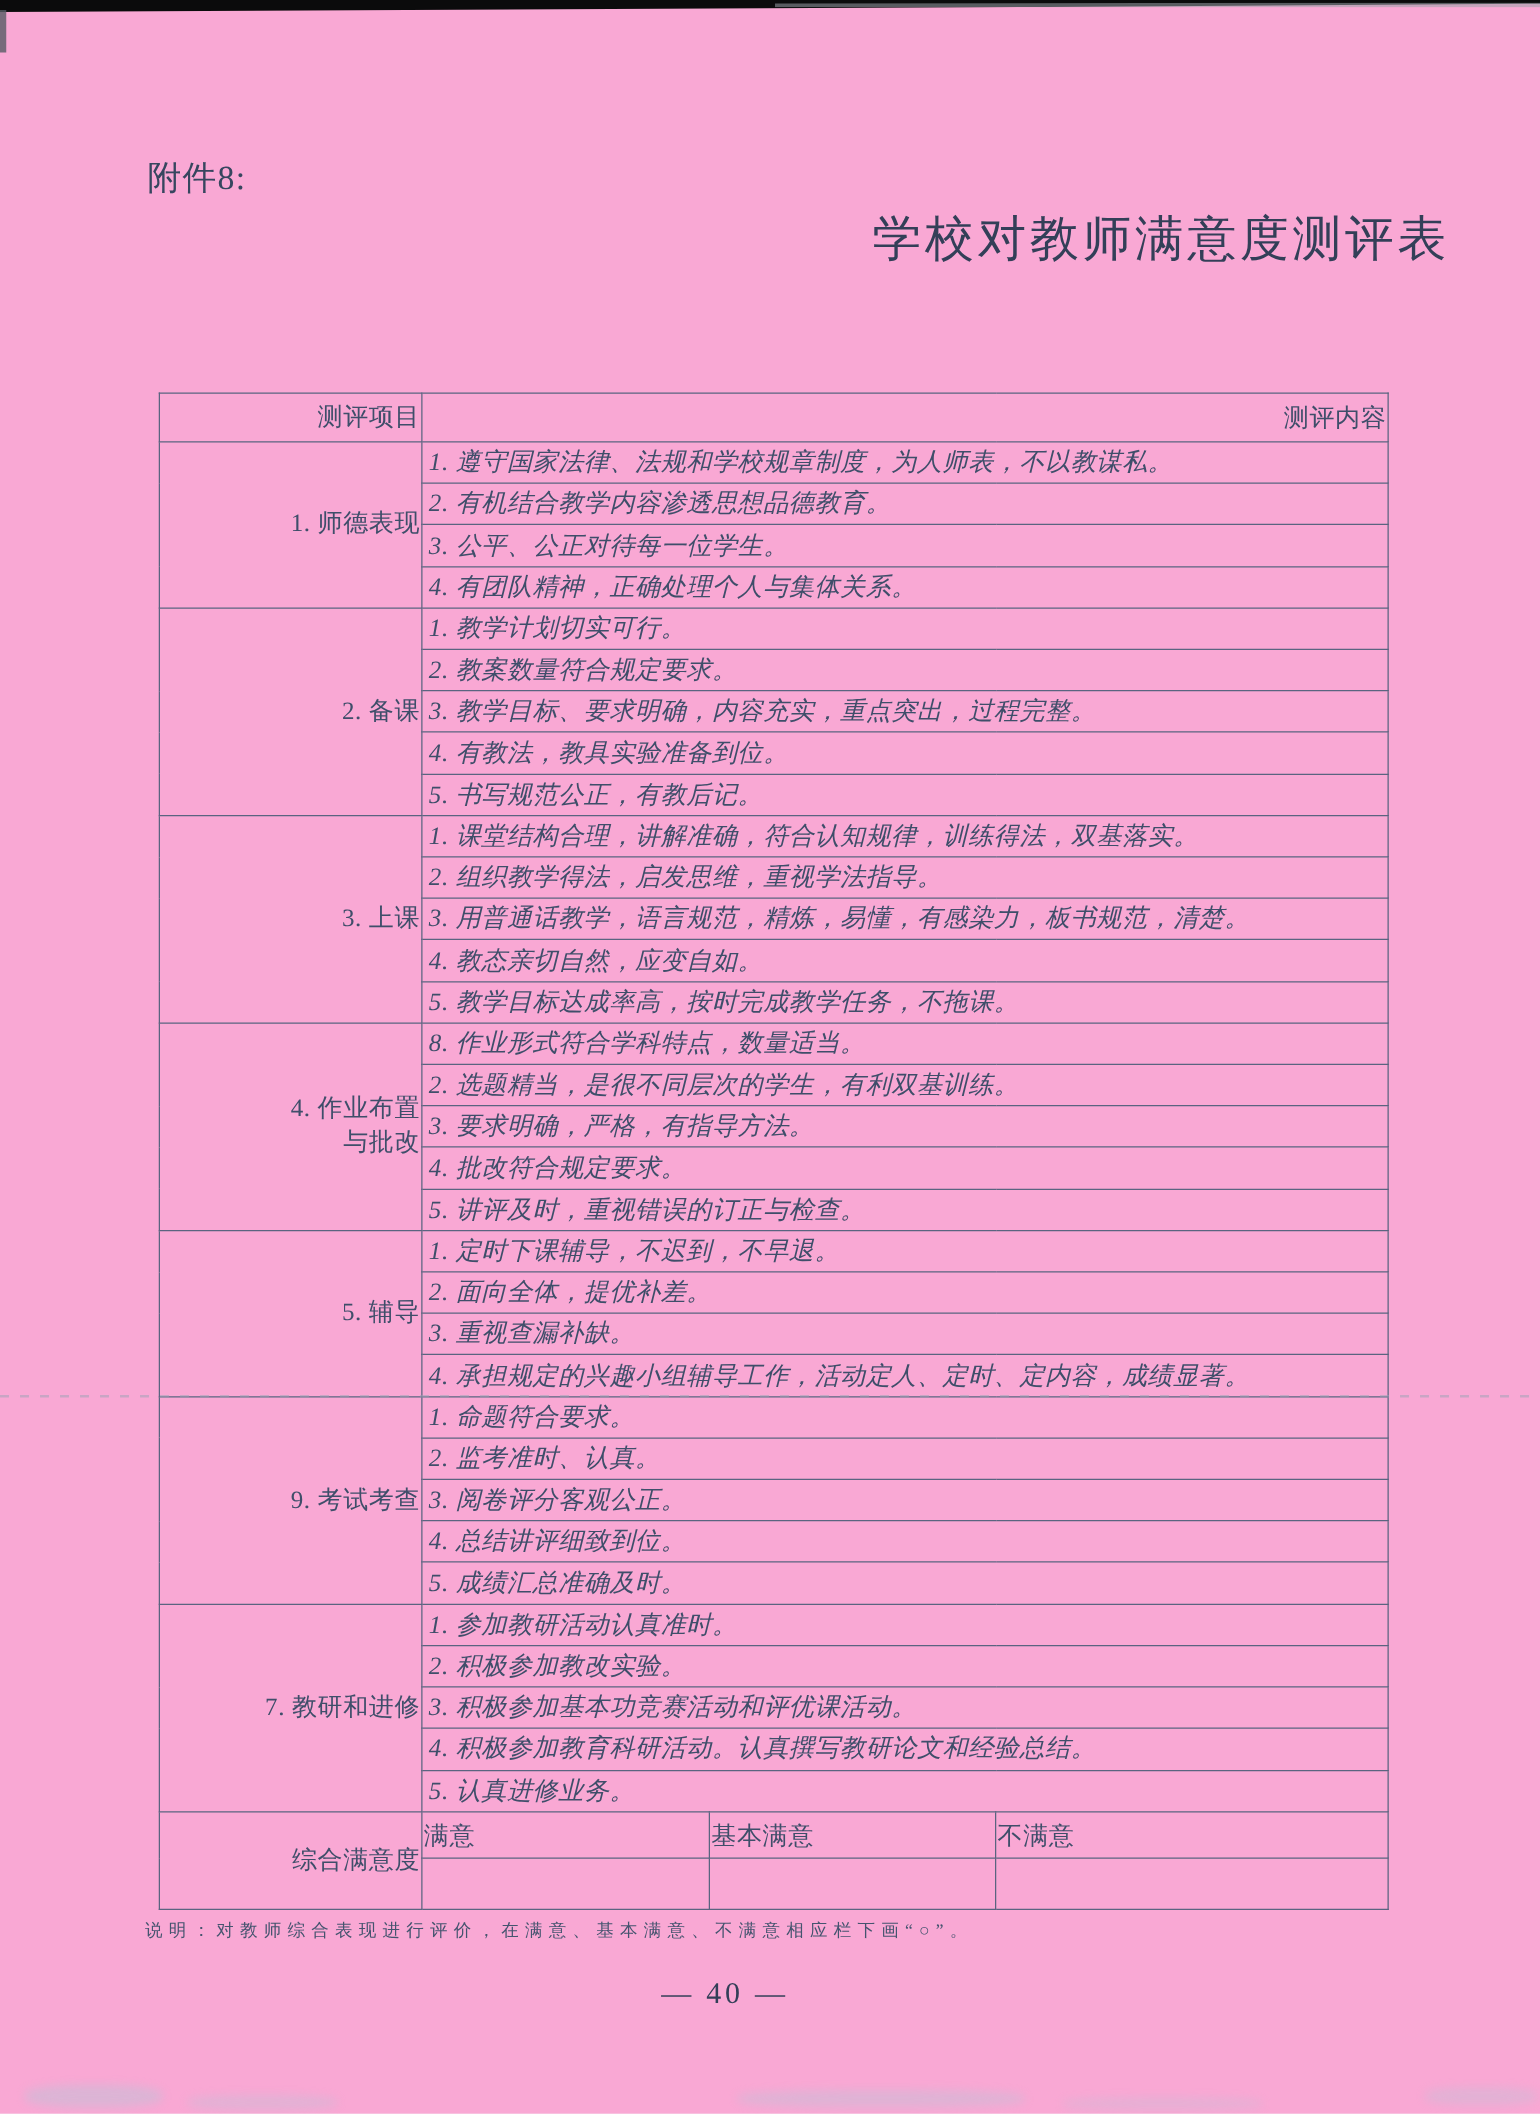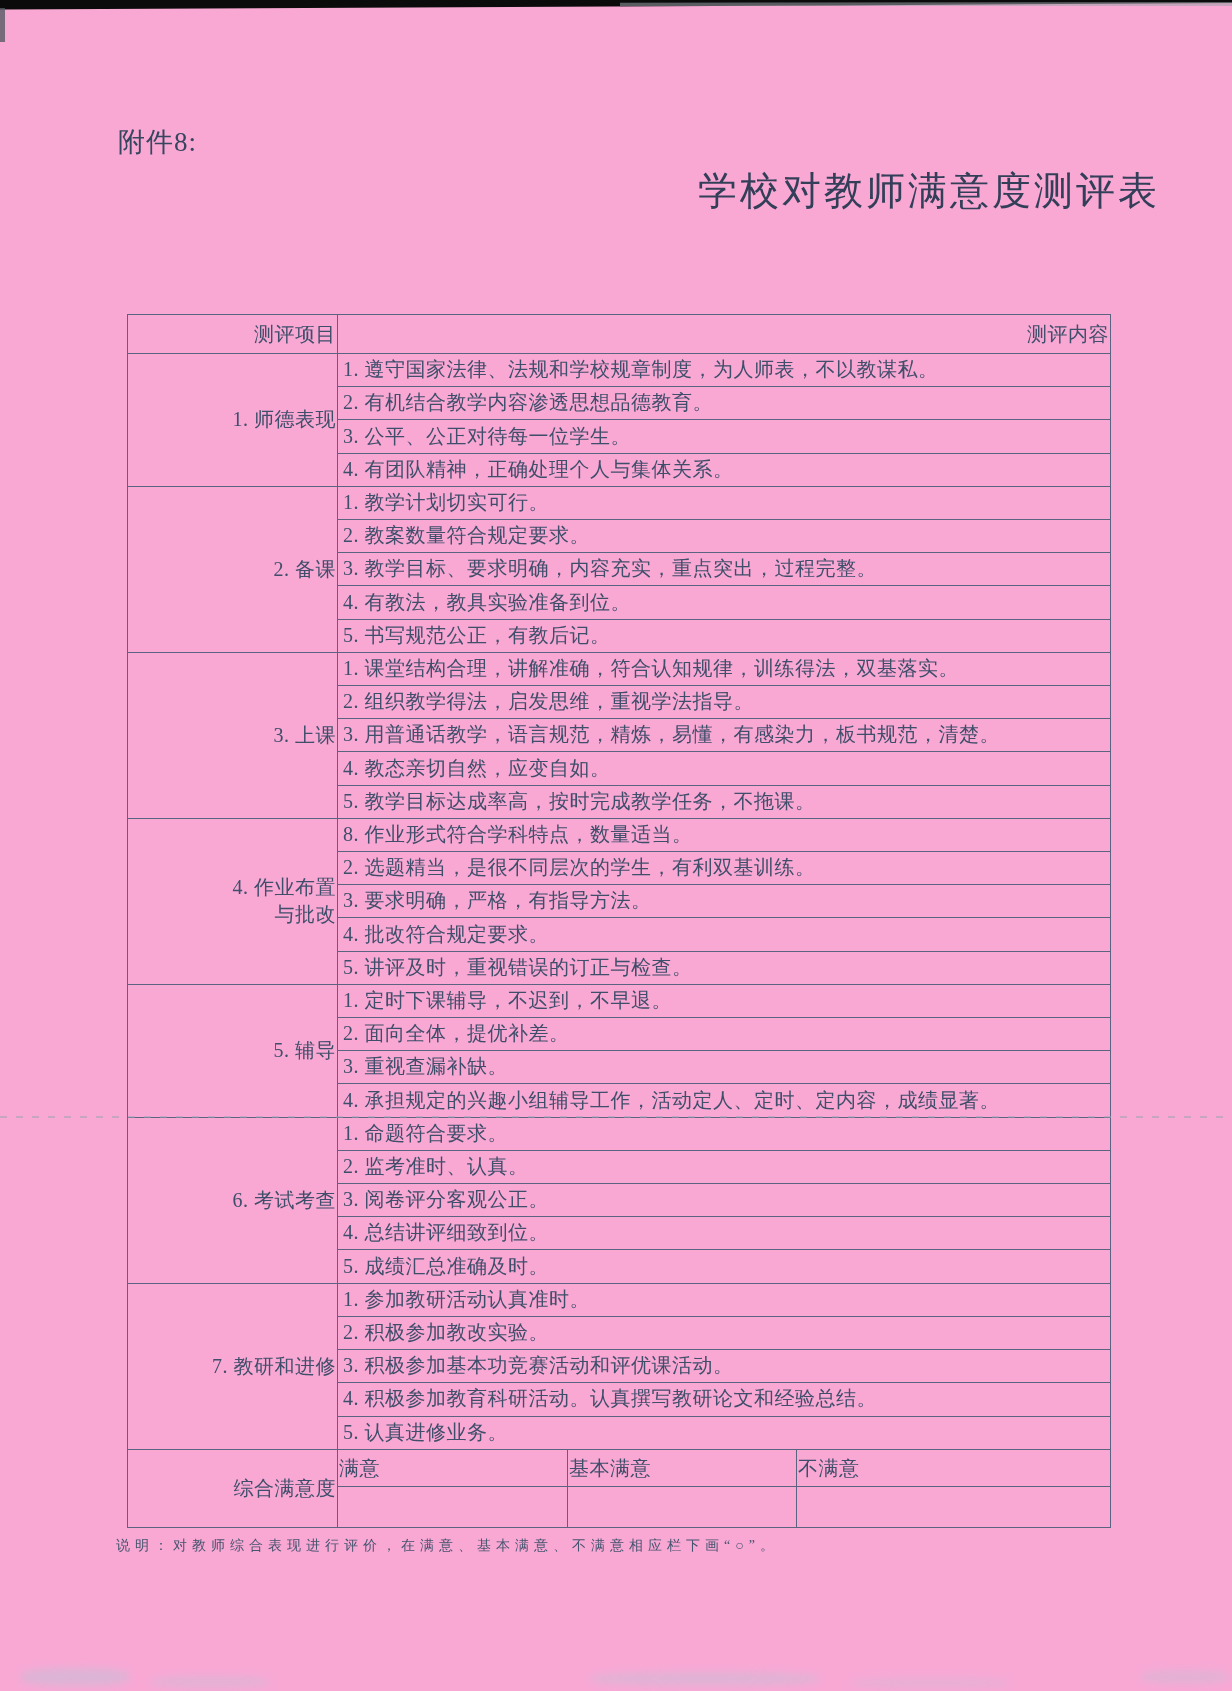--- a/index.html
+++ b/index.html
@@ -53,7 +53,7 @@
   }
   td.head{text-align:center;vertical-align:middle;}
   td.c-item{
-    text-align:left;vertical-align:middle;padding:0 4px 1px 5px;white-space:nowrap;
+    text-align:left;vertical-align:middle;padding:0 4px 1px 5px;white-space:nowrap;font-style:italic;
   }
   td.c-opt{vertical-align:middle;}
   td.c-blank{background:transparent;}

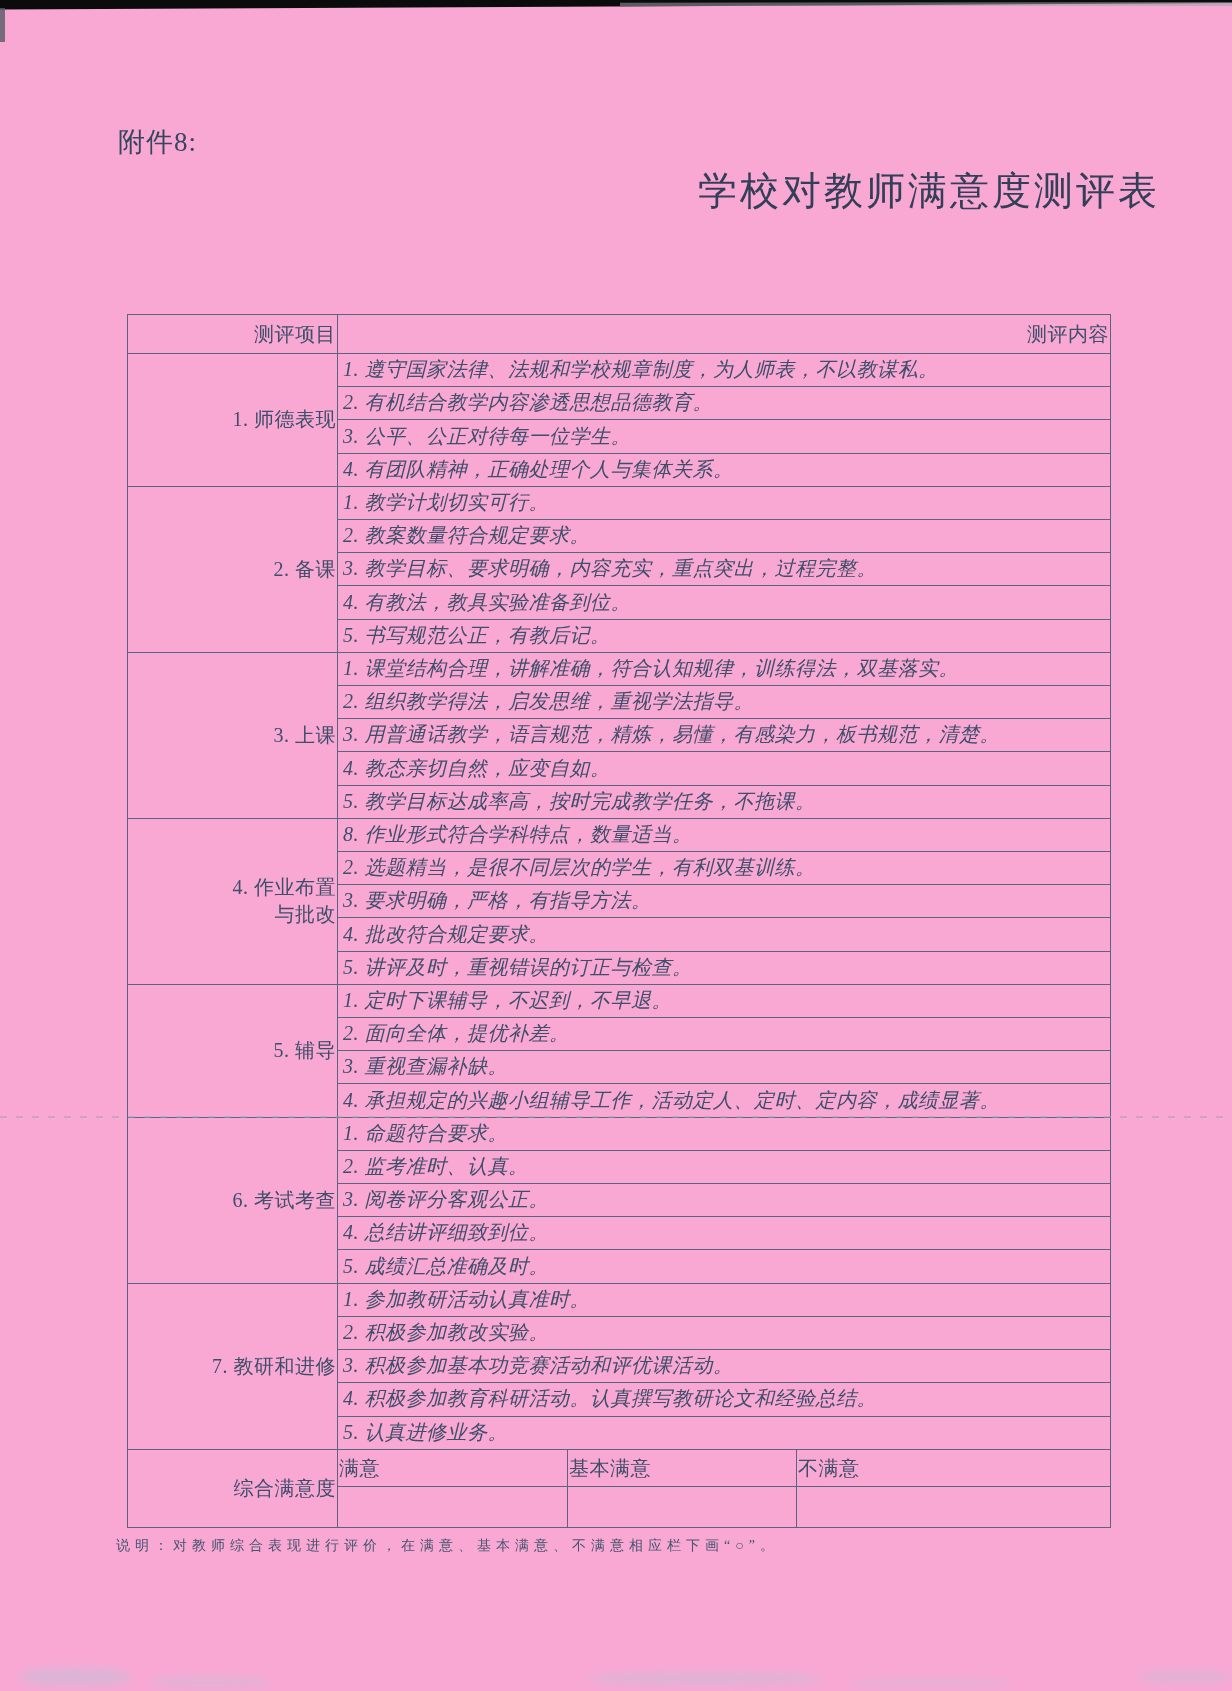--- a/index.html
+++ b/index.html
@@ -166,7 +166,7 @@
           <td class="c-item" colspan="3">4. 承担规定的兴趣小组辅导工作，活动定人、定时、定内容，成绩显著。</td>
         </tr>
         <tr class="item-row">
-          <td class="c-label" rowspan="5">6. 考试考查</td>
+          <td class="c-label" rowspan="5">9. 考试考查</td>
           <td class="c-item" colspan="3">1. 命题符合要求。</td>
         </tr>
         <tr class="item-row">

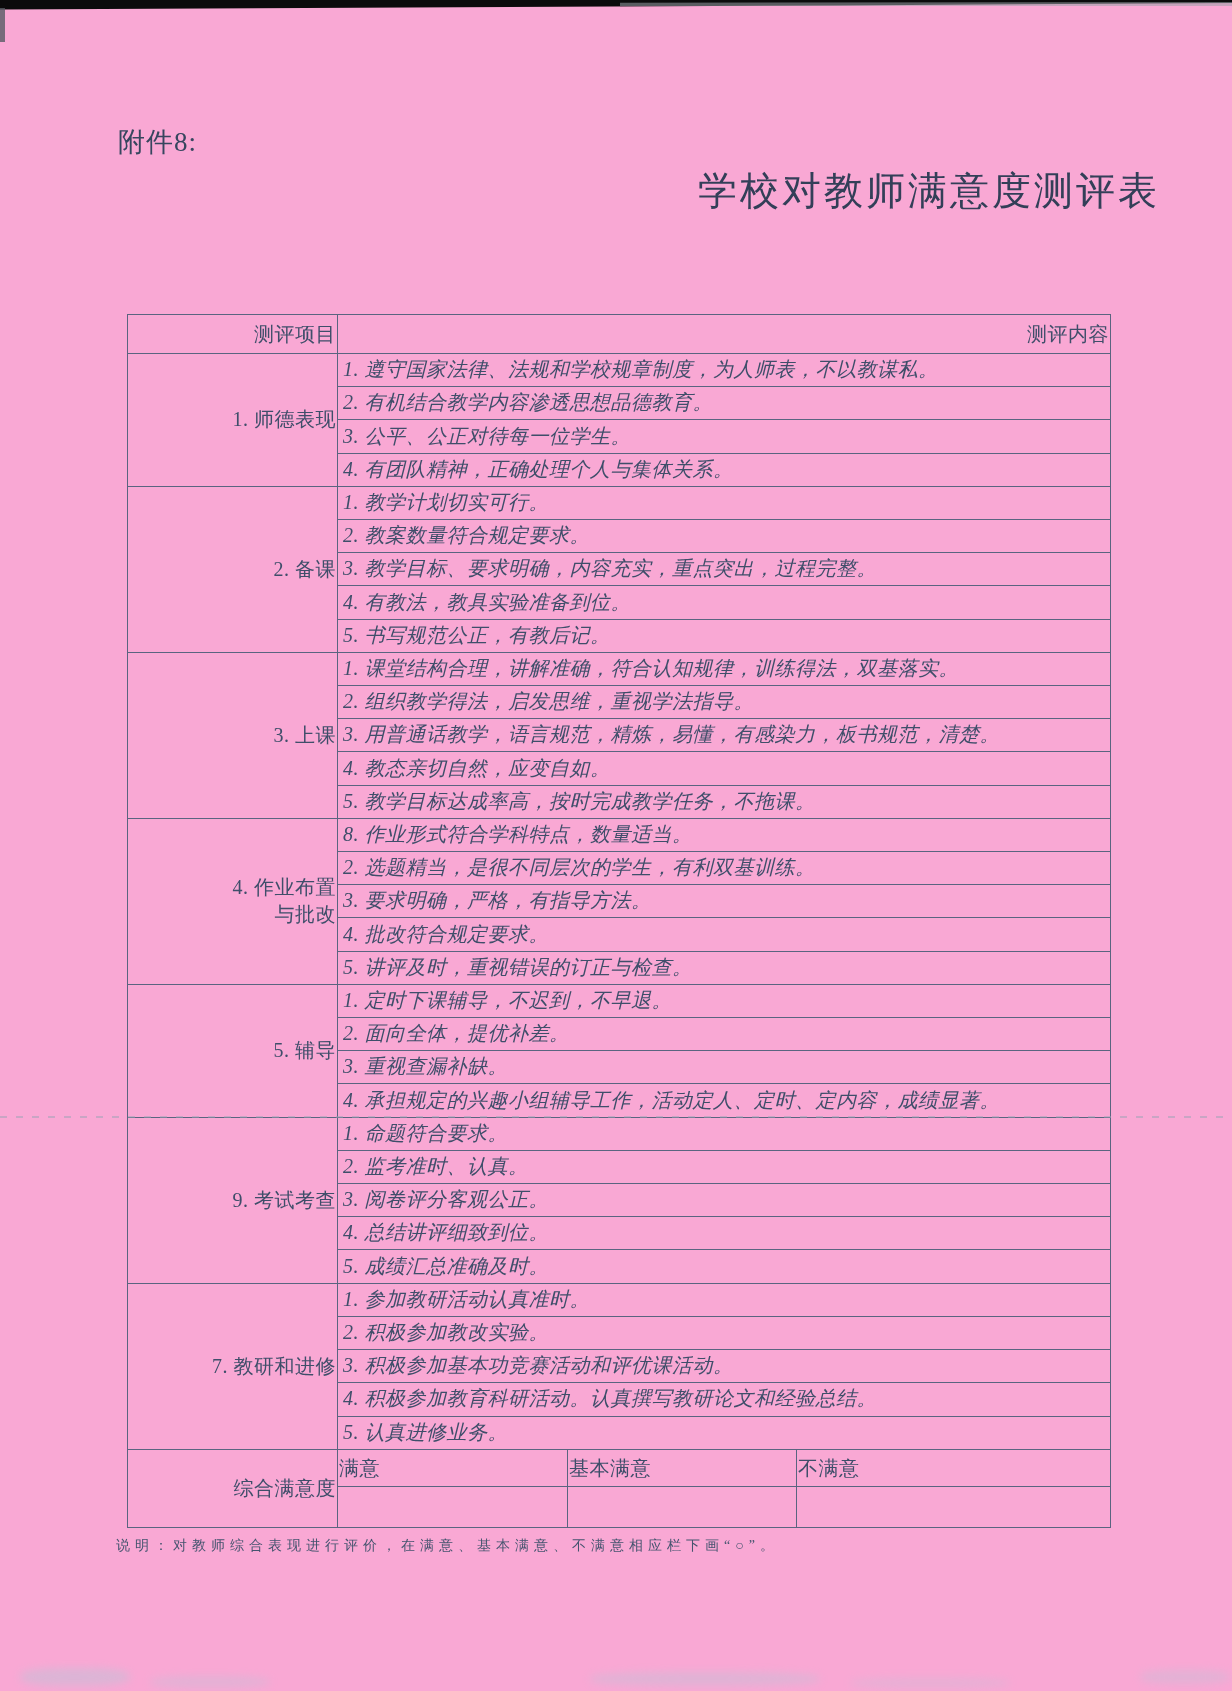--- a/index.html
+++ b/index.html
@@ -217,6 +217,9 @@
     <span class="note">说明：对教师综合表现进行评价，在满意、基本满意、不满意相应栏下画“○”。</span>
   </div>
 
+  <div class="pagenum-wrap">
+    <span class="pagenum">— 40 —</span>
+  </div>
 
   <div class="blotch" style="left:20px;top:1668px;width:110px;height:18px;opacity:.45;"></div>
   <div class="blotch" style="left:150px;top:1676px;width:120px;height:12px;opacity:.35;"></div>

